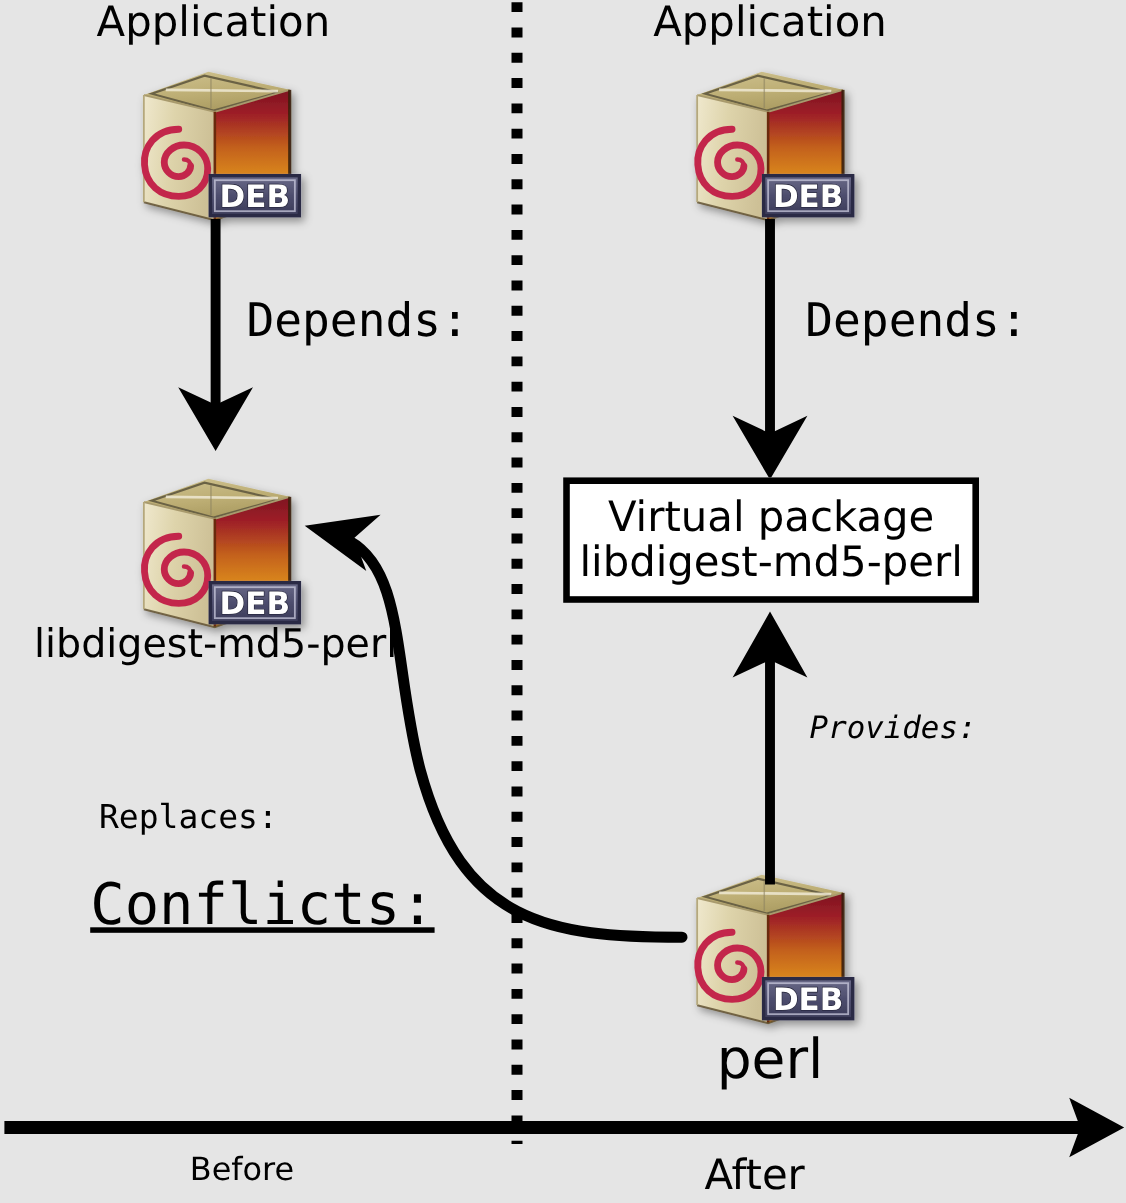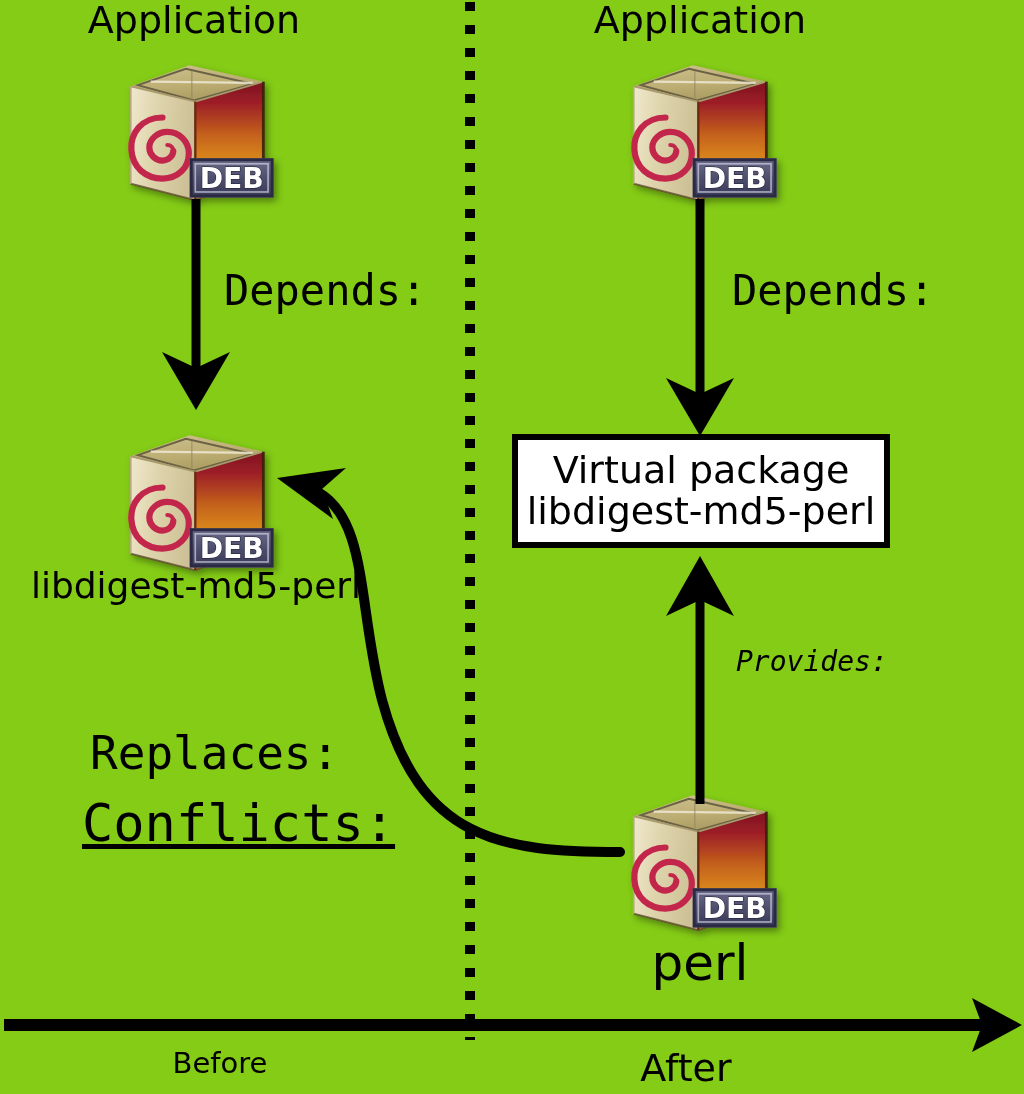--- a/index.html
+++ b/index.html
@@ -4,7 +4,7 @@
 <style>
   html,body{margin:0;padding:0;background:#ffffff;}
   body{width:1024px;height:1094px;overflow:hidden;font-family:"DejaVu Sans",sans-serif;}
-  #stage{position:relative;width:1024px;height:1094px;background:#84cc16;}
+  #stage{position:relative;width:1024px;height:1094px;background:#e5e5e5;}
   .lbl{position:absolute;color:#000;white-space:nowrap;}
   .sans{font-family:"DejaVu Sans",sans-serif;}
   .mono{font-family:"DejaVu Sans Mono",monospace;}

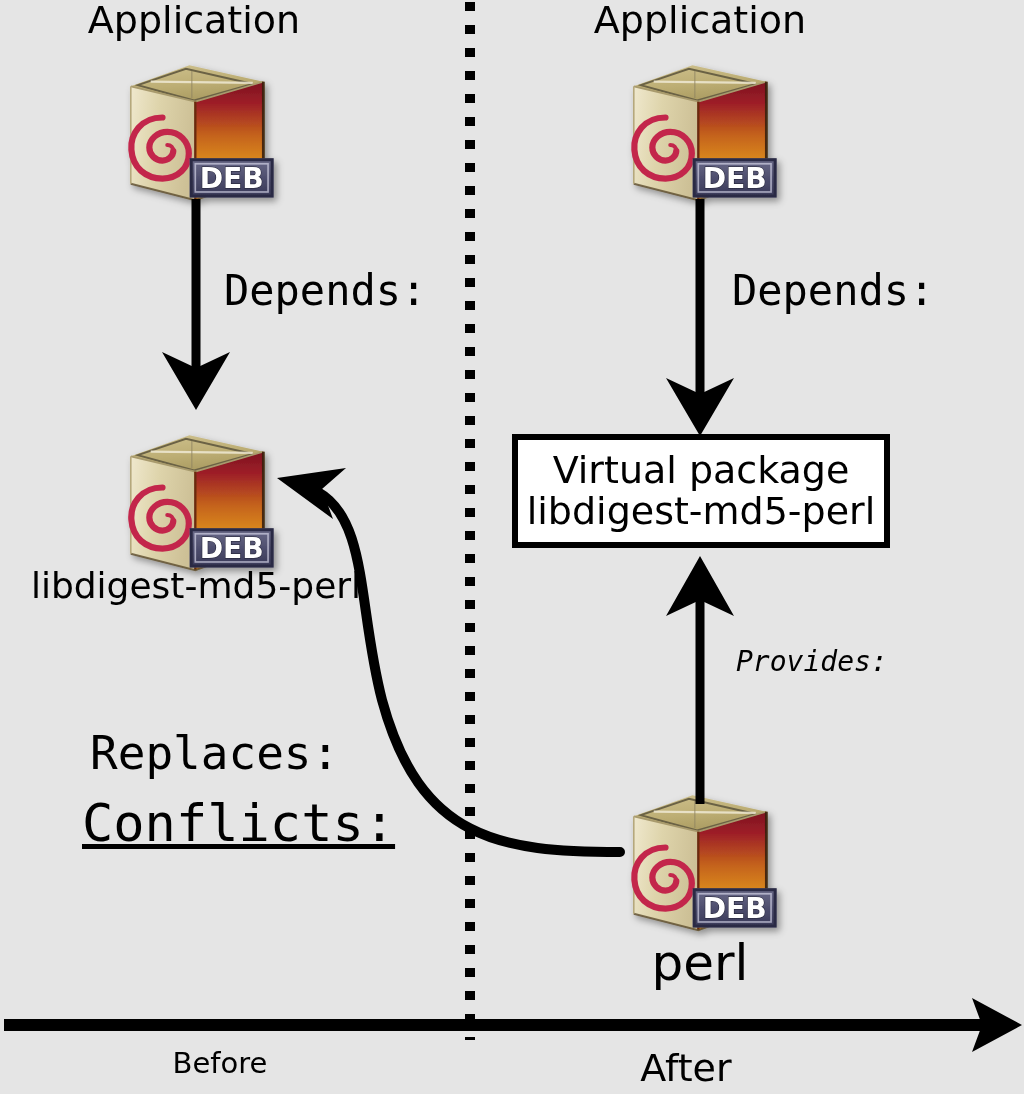--- a/index.html
+++ b/index.html
@@ -124,7 +124,7 @@
 
   <div class="lbl sans ctr" style="left:196px;top:565px;font-size:36px;">libdigest-md5-perl</div>
 
-  <div class="lbl mono" style="left:90px;top:726px;font-size:46px;">Replaces:</div>
+  <div class="lbl mono" style="left:90px;top:726px;font-size:30px;">Replaces:</div>
 
   <div class="lbl mono" style="left:82px;top:793px;font-size:52px;text-decoration:underline;">Conflicts:</div>
 

